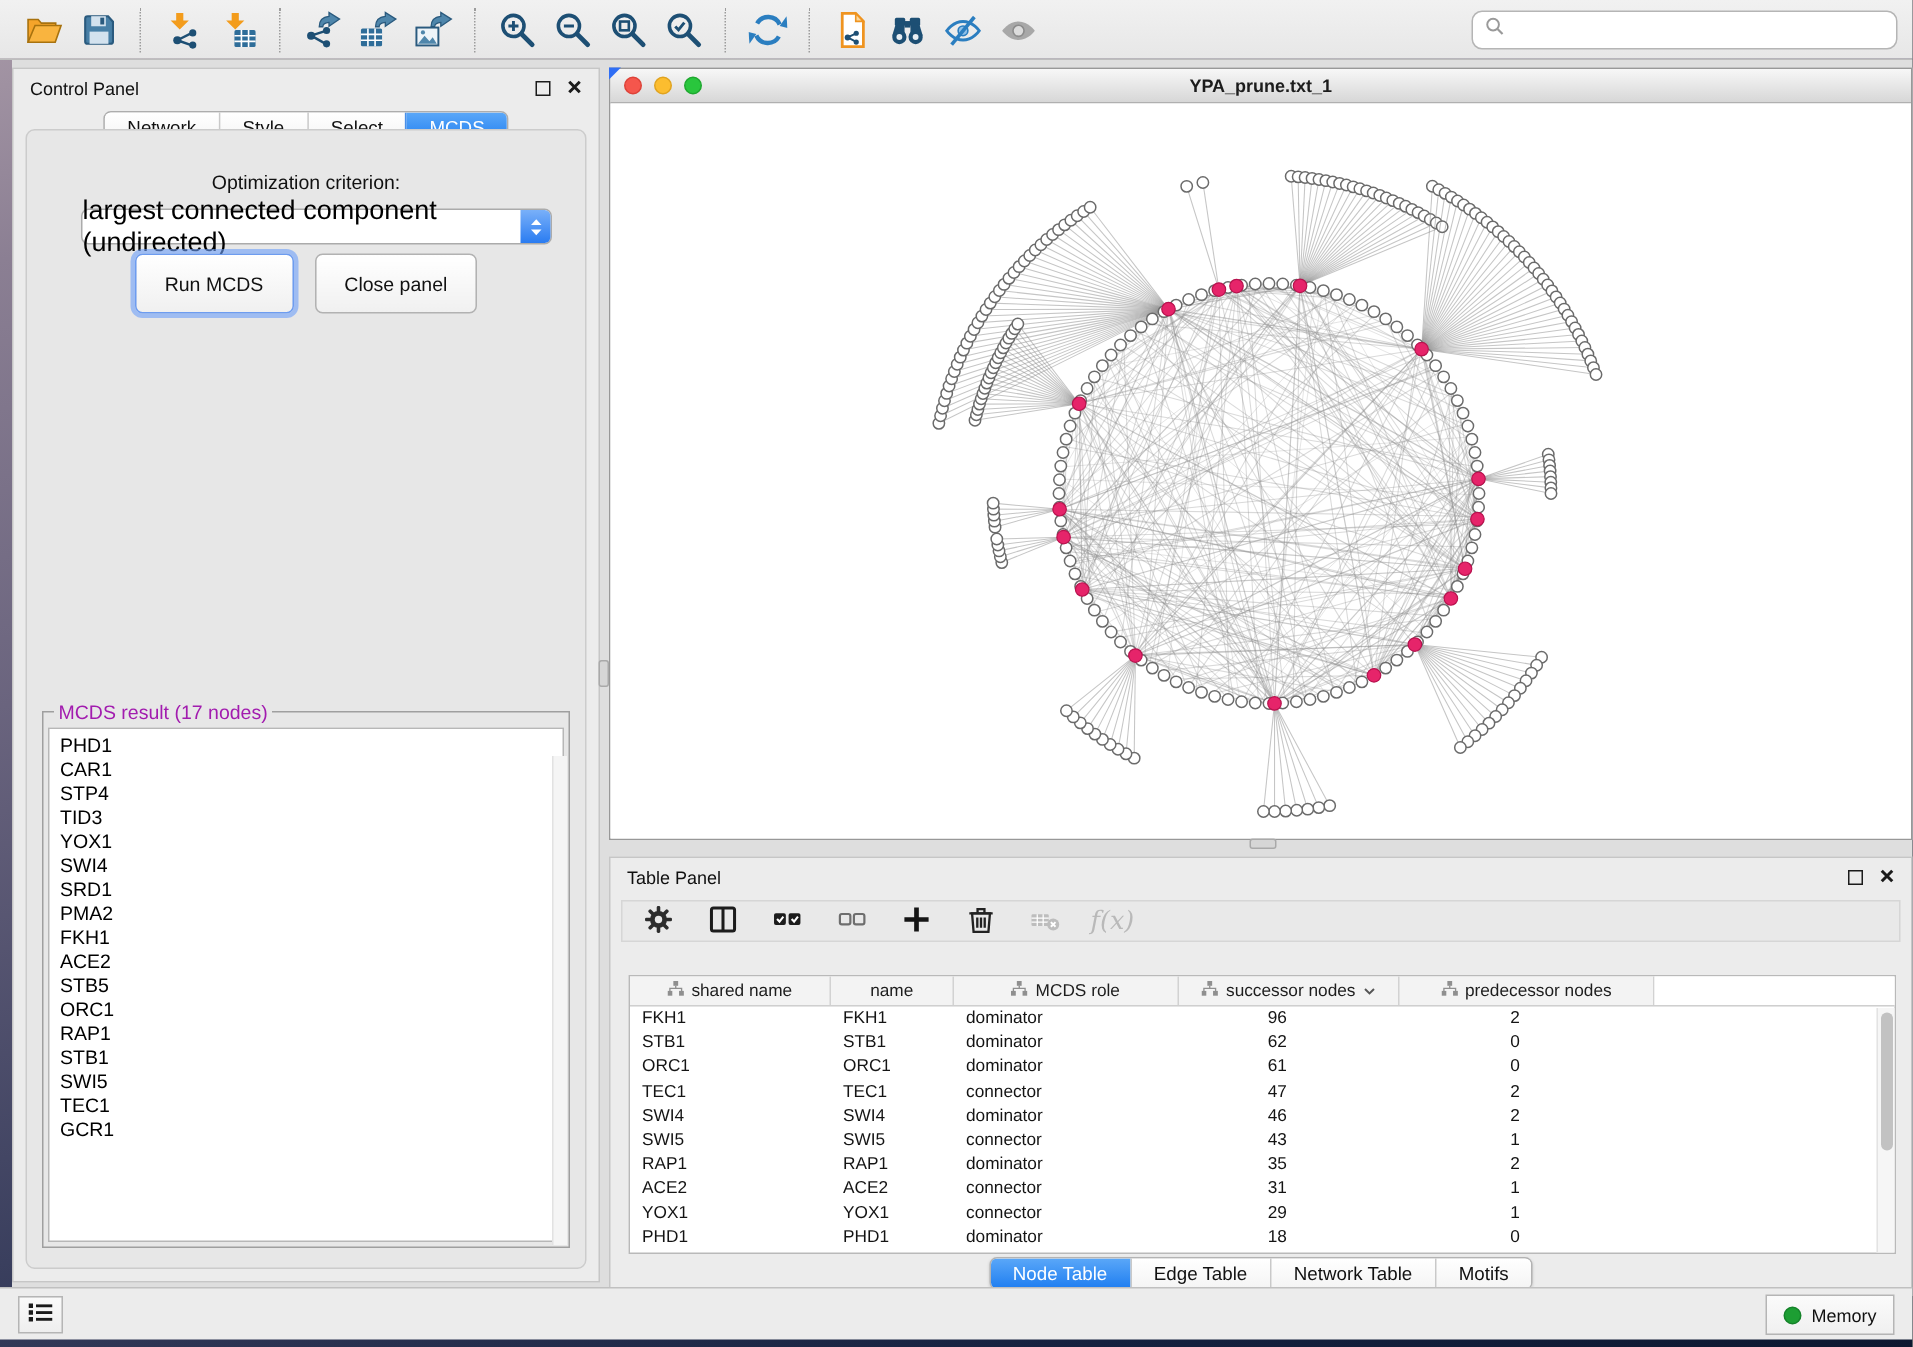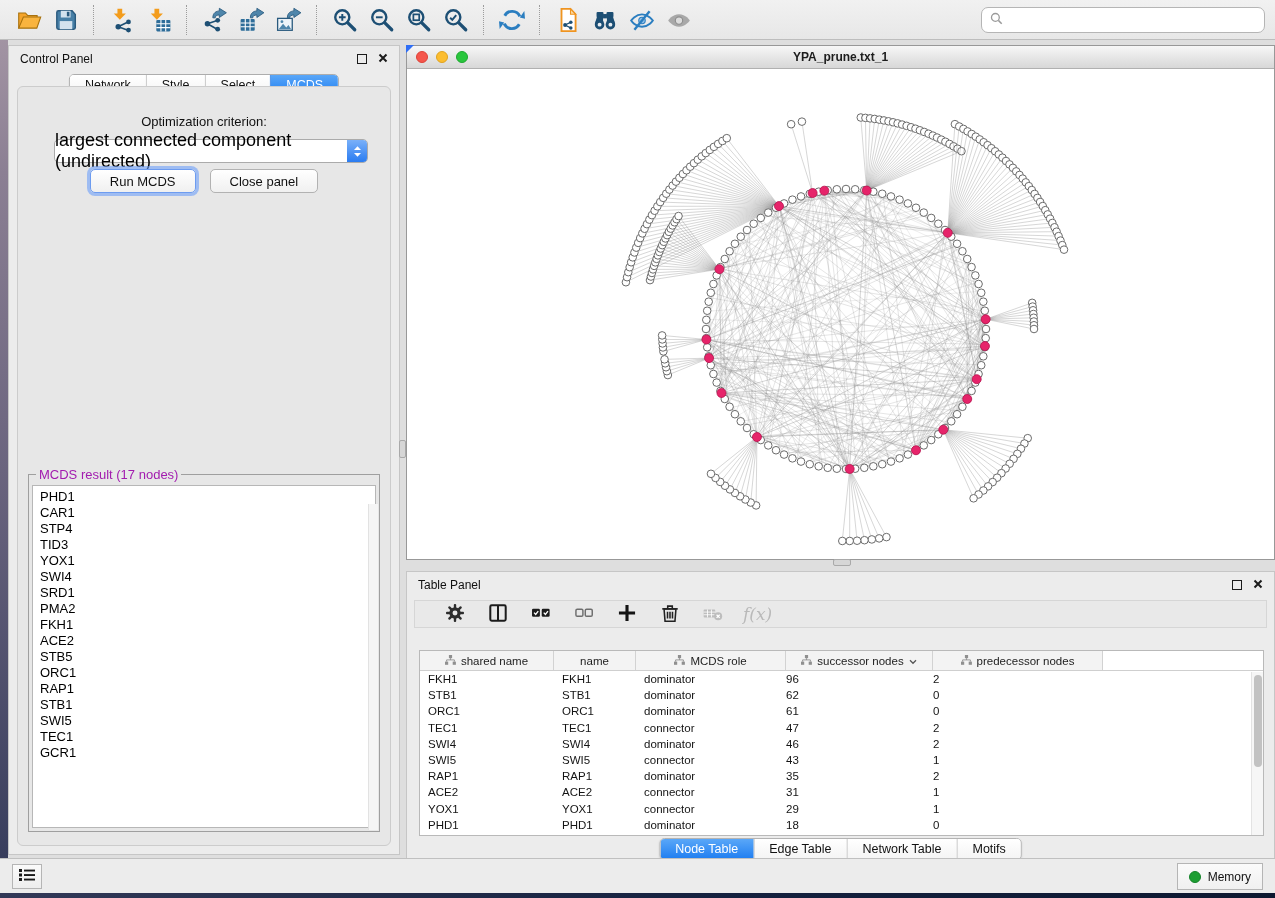--- a/index.html
+++ b/index.html
@@ -44,7 +44,7 @@
     background:linear-gradient(#79b0f9,#2a7cf1); border-radius:0 4px 4px 0; display:flex;
     align-items:center; justify-content:center; }
   .btn-row { position:absolute; top:82px; width:100%; display:flex; justify-content:center; gap:14px; }
-  .mac-btn { height:24px; padding:0 19px; background:linear-gradient(#ffffff,#f0f0f0);
+  .mac-btn { height:40px; padding:0 19px; background:linear-gradient(#ffffff,#f0f0f0);
     border:1px solid #b2b2b2; border-radius:5px; font-size:13px; color:#111; cursor:pointer;
     font-family:"Liberation Sans",sans-serif; }
   .mac-btn.focus { box-shadow:0 0 0 3px rgba(110,160,250,.6); border-color:#6d9cf0; }

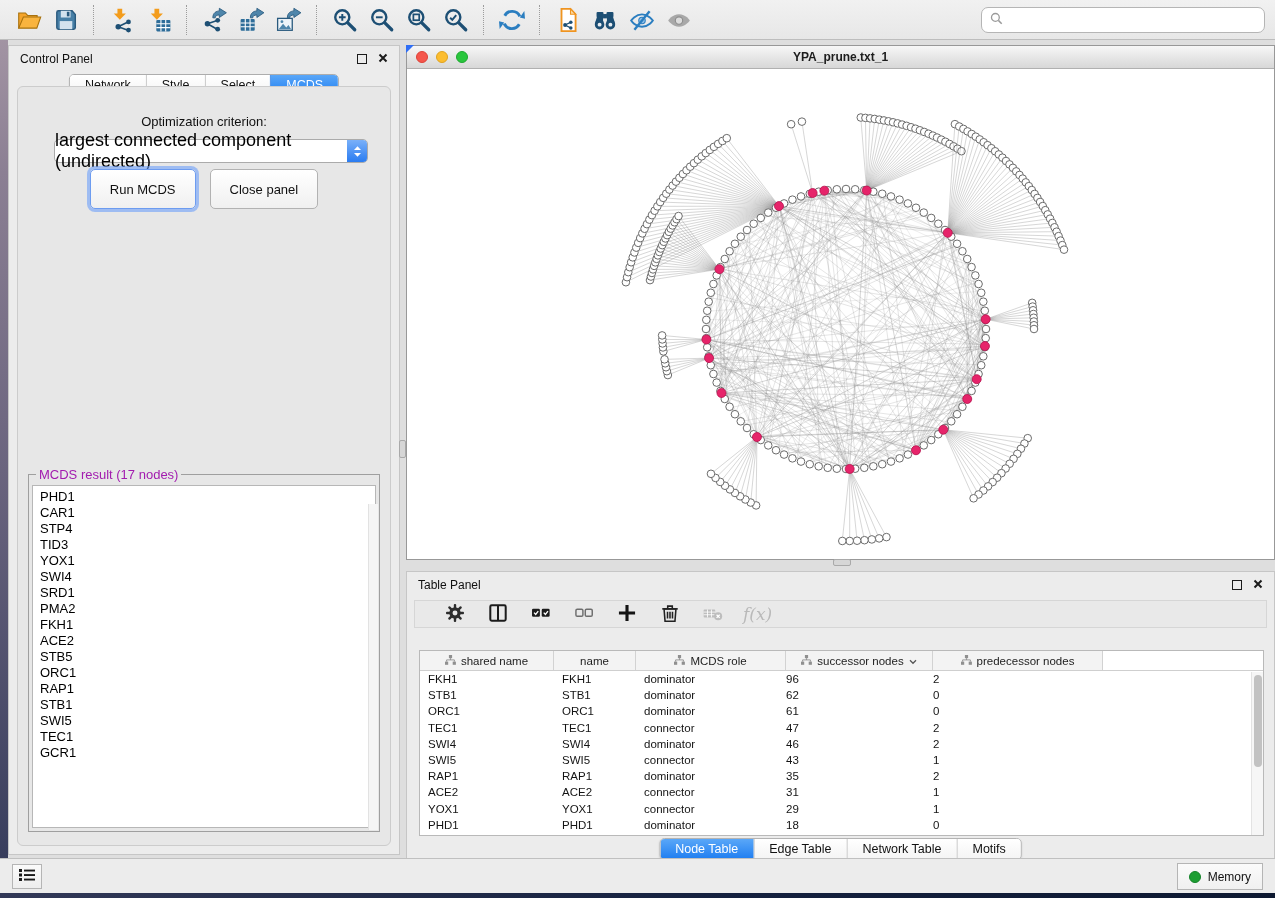--- a/index.html
+++ b/index.html
@@ -79,7 +79,7 @@
   .table-panel { position:absolute; left:406px; top:571px; width:869px; height:293px;
     background:#ececec; border:1px solid #c6c6c6; }
   .tp-toolbar { position:absolute; left:7px; right:7px; top:28px; height:28px; background:#e9e9e9;
-    border:1px solid #d6d6d6; display:flex; align-items:center; padding:0 27px; gap:17px; }
+    border:1px solid #d6d6d6; display:flex; align-items:center; padding:0 11px; gap:17px; }
   .tp-ic { width:26px; height:26px; display:flex; align-items:center; justify-content:center; background:none; border:none; cursor:pointer; }
   .fx-label { font-family:"DejaVu Serif", serif; font-style:italic; font-size:17px; color:#b9b9b9; }
   .tp-table { position:absolute; left:12px; right:10px; top:78px; height:186px; background:#fff; border:1px solid #b9b9b9; }

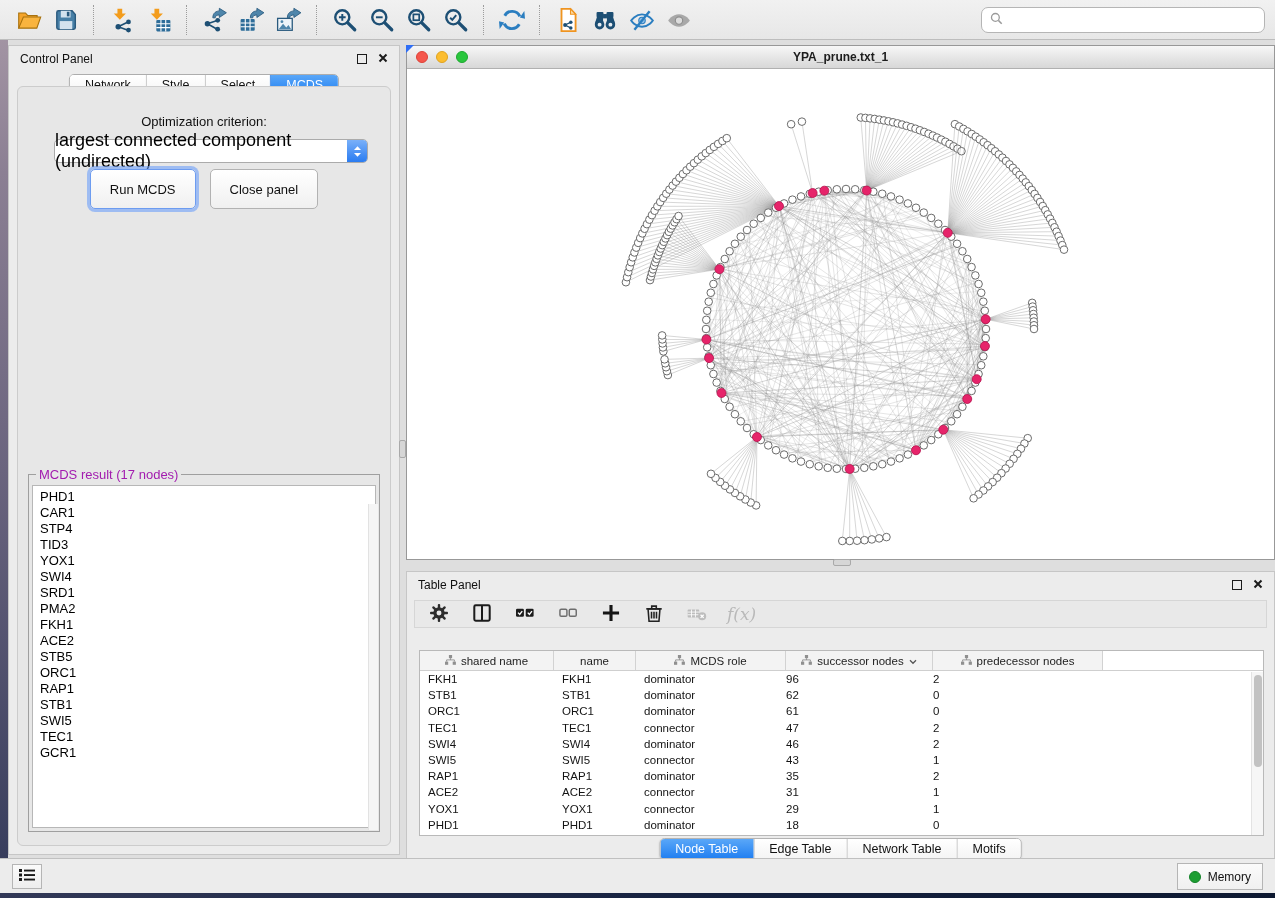--- a/index.html
+++ b/index.html
@@ -90,7 +90,7 @@
   .c0{width:134px;} .c1{width:82px;} .c2{width:150px;} .c3{width:147px;} .c4{width:170px;}
   .trow { display:flex; height:16.2px; align-items:center; font-size:11.5px; color:#141414; cursor:default; }
   .td.c0,.td.c1,.td.c2 { padding-left:8px; }
-  .td.c3,.td.c4 { text-align:left; padding-right:16px; }
+  .td.c3,.td.c4 { text-align:center; padding-right:16px; }
   .vscroll { position:absolute; top:21px; right:0; bottom:0; width:12px; background:#f6f6f6; border-left:1px solid #e3e3e3; }
   .vthumb { position:absolute; top:3px; left:1.5px; width:8px; height:92px; background:#c2c2c2; border-radius:4px; cursor:pointer; }
   .bottom-tabs { position:absolute; left:50%; transform:translateX(-50%); bottom:3px; display:flex; height:22px;

